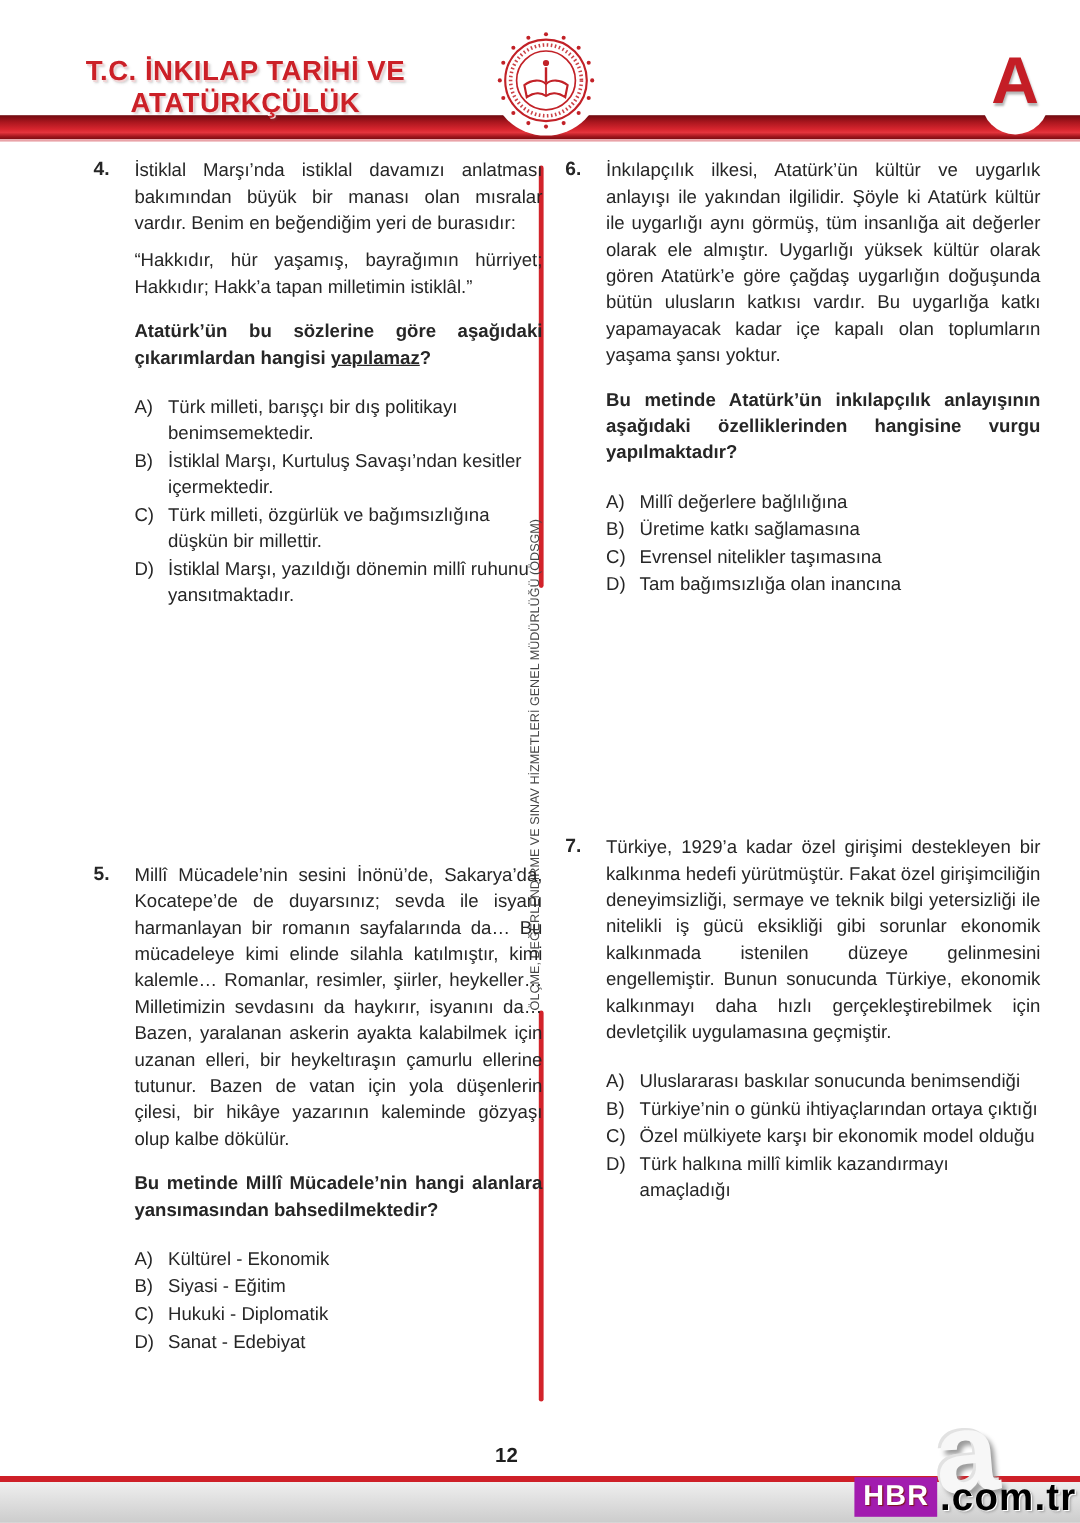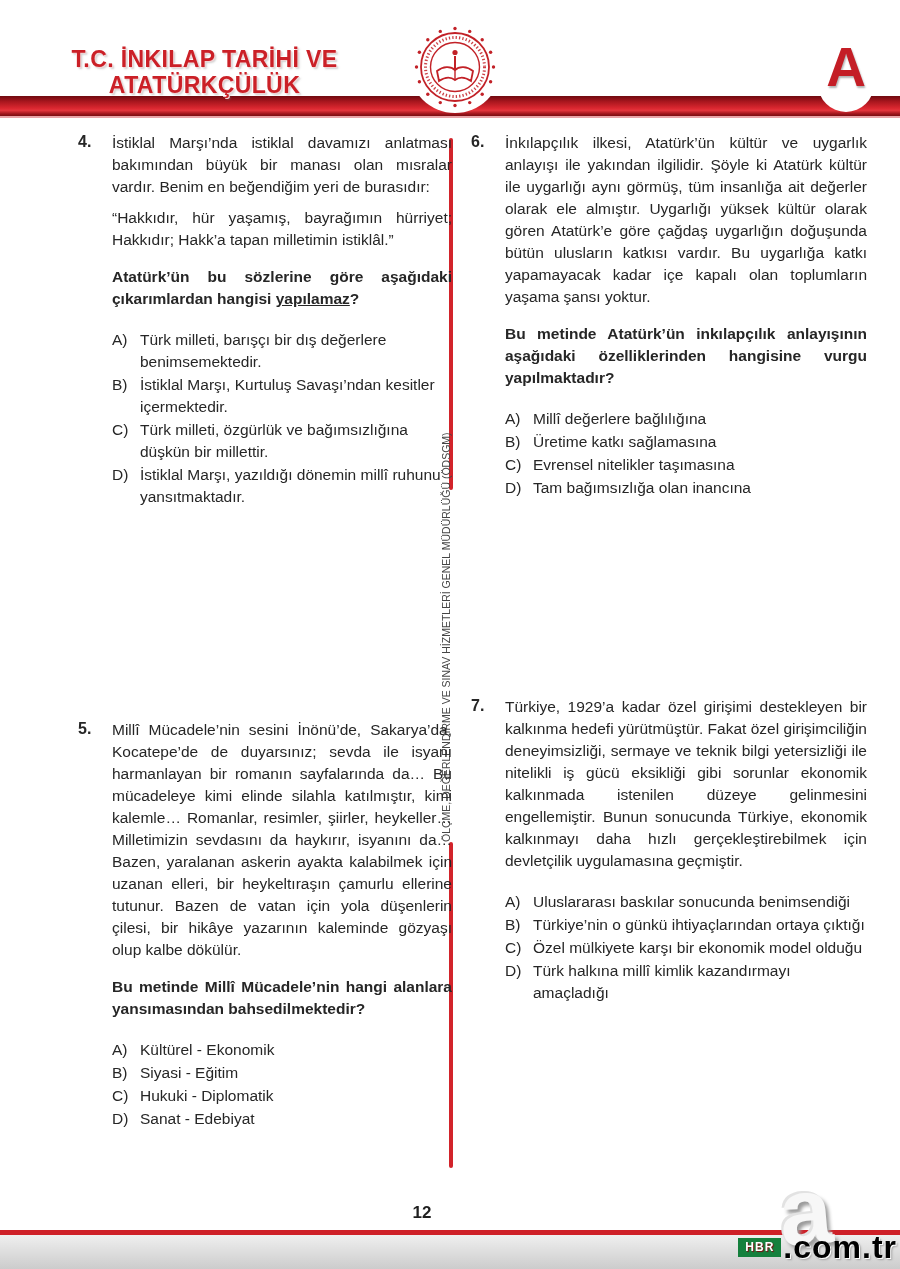--- a/index.html
+++ b/index.html
@@ -154,7 +154,7 @@
       <div class="options">
         <div class="option">
             <span class="olabel">A)</span>
-            <span class="otext">Türk milleti, barışçı bir dış değerlere benimsemektedir.</span>
+            <span class="otext">Türk milleti, barışçı bir dış politikayı benimsemektedir.</span>
           </div>
         <div class="option">
             <span class="olabel">B)</span>

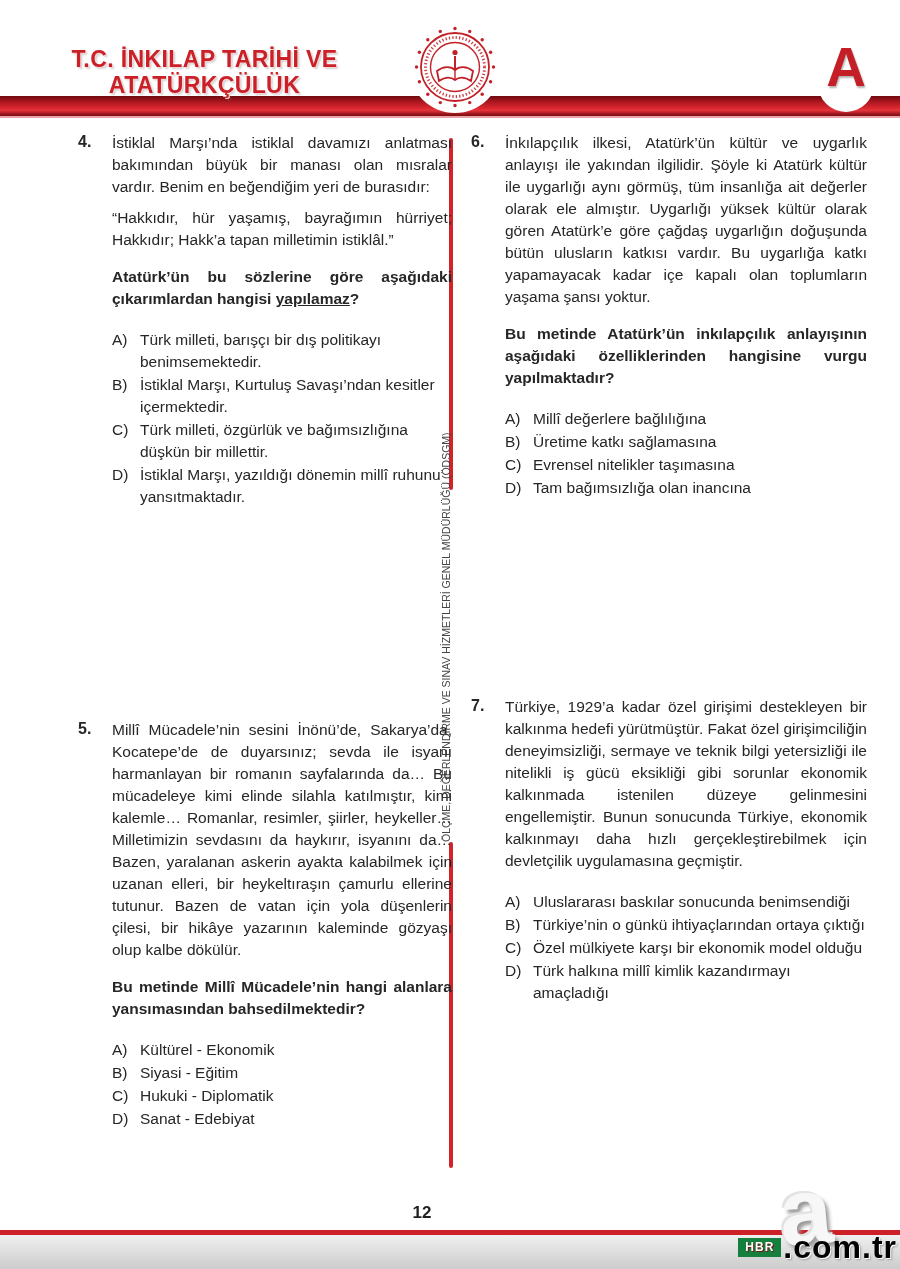--- a/index.html
+++ b/index.html
@@ -88,7 +88,7 @@
   }
   .wm-row { position: absolute; right: 3px; bottom: 3px; display: flex; align-items: center; }
   .wm-hbr {
-    background: #15803d; color: #ffffff; font-weight: 900; font-size: 12px;
+    background: #a21caf; color: #ffffff; font-weight: 900; font-size: 24px;
     padding: 2px 7px 3px 7px; letter-spacing: 1px; text-shadow: 1px 1px 1px #7d0d12;
   }
   .wm-domain {

